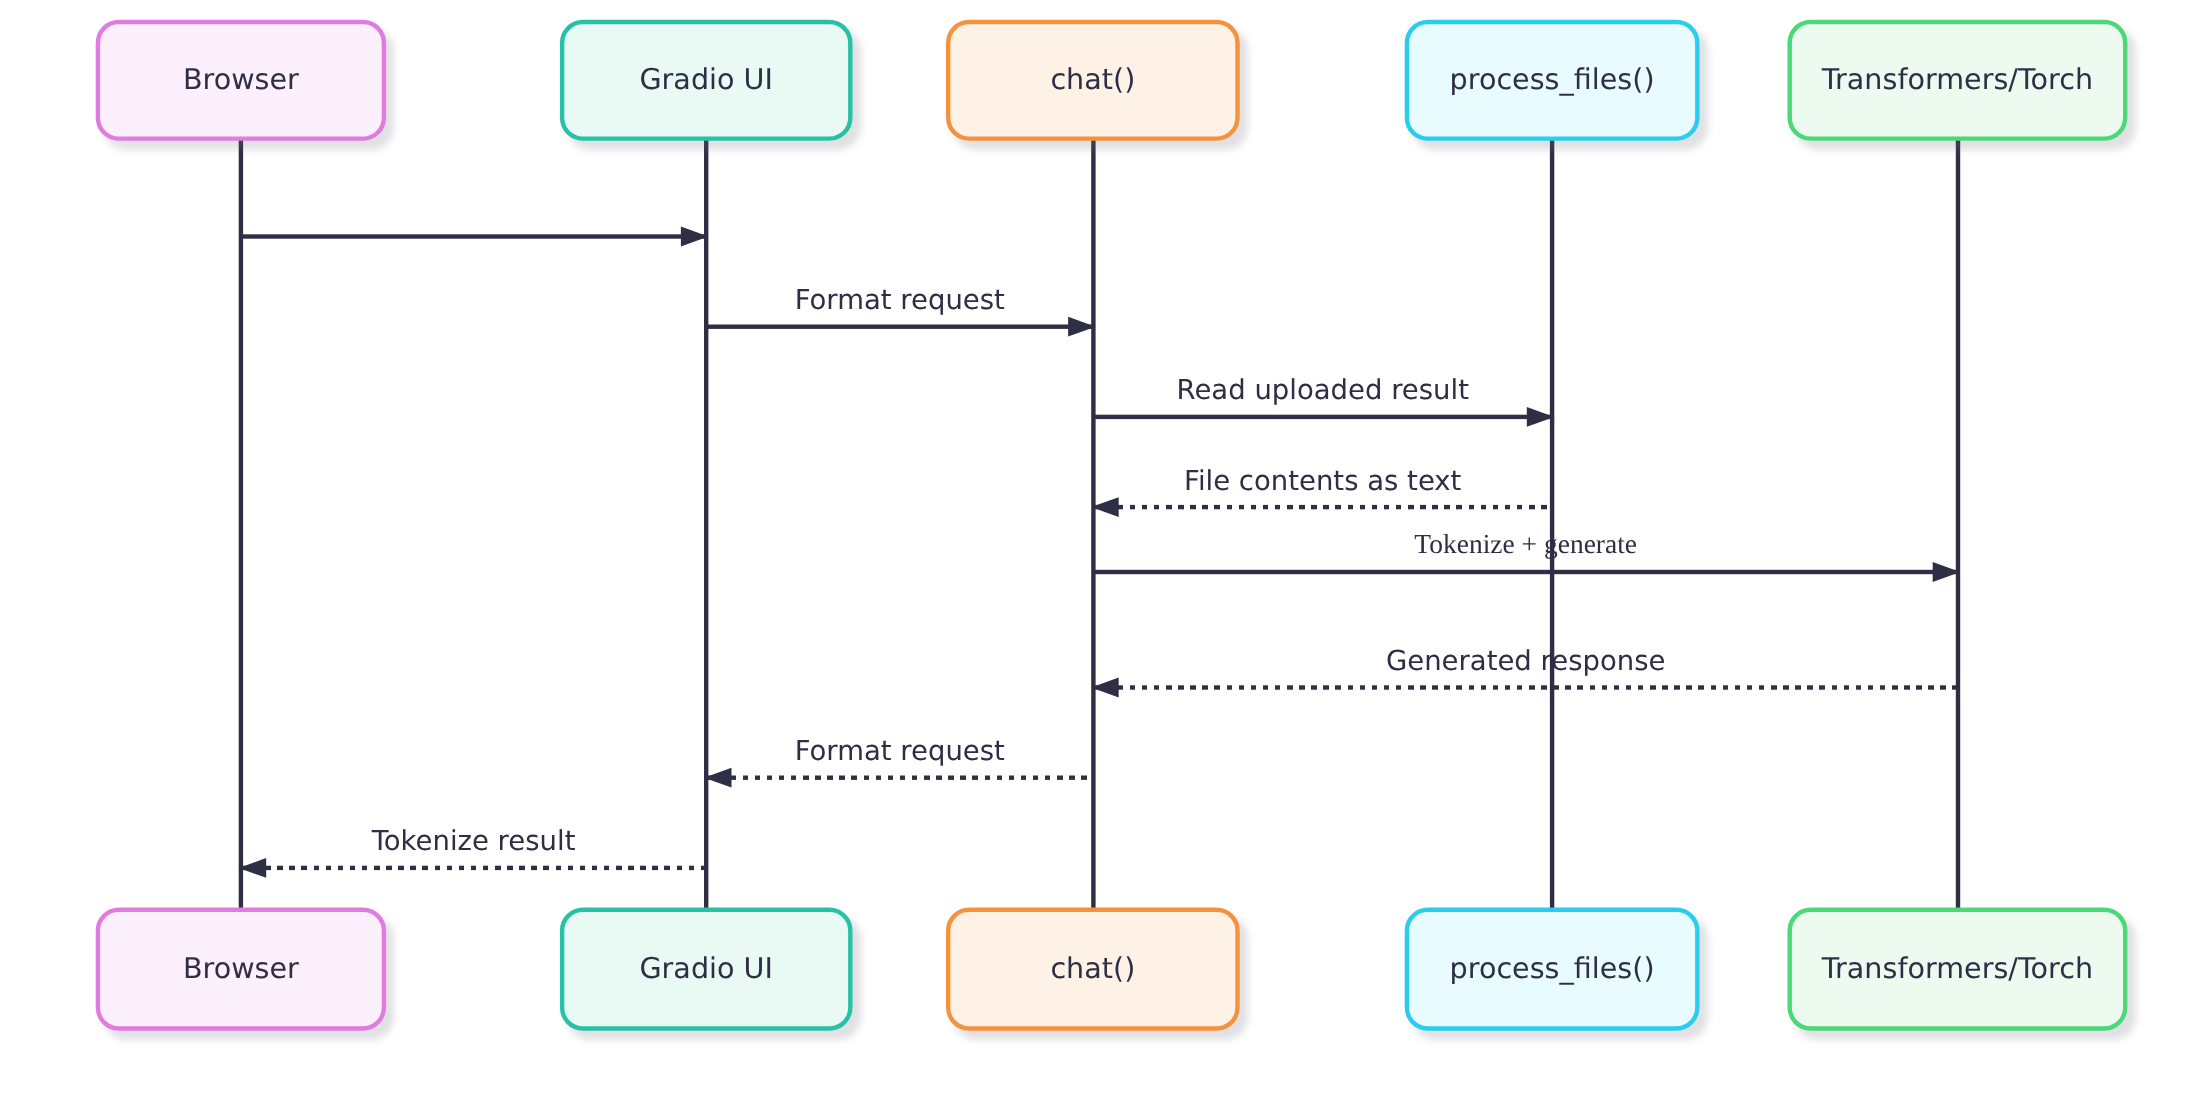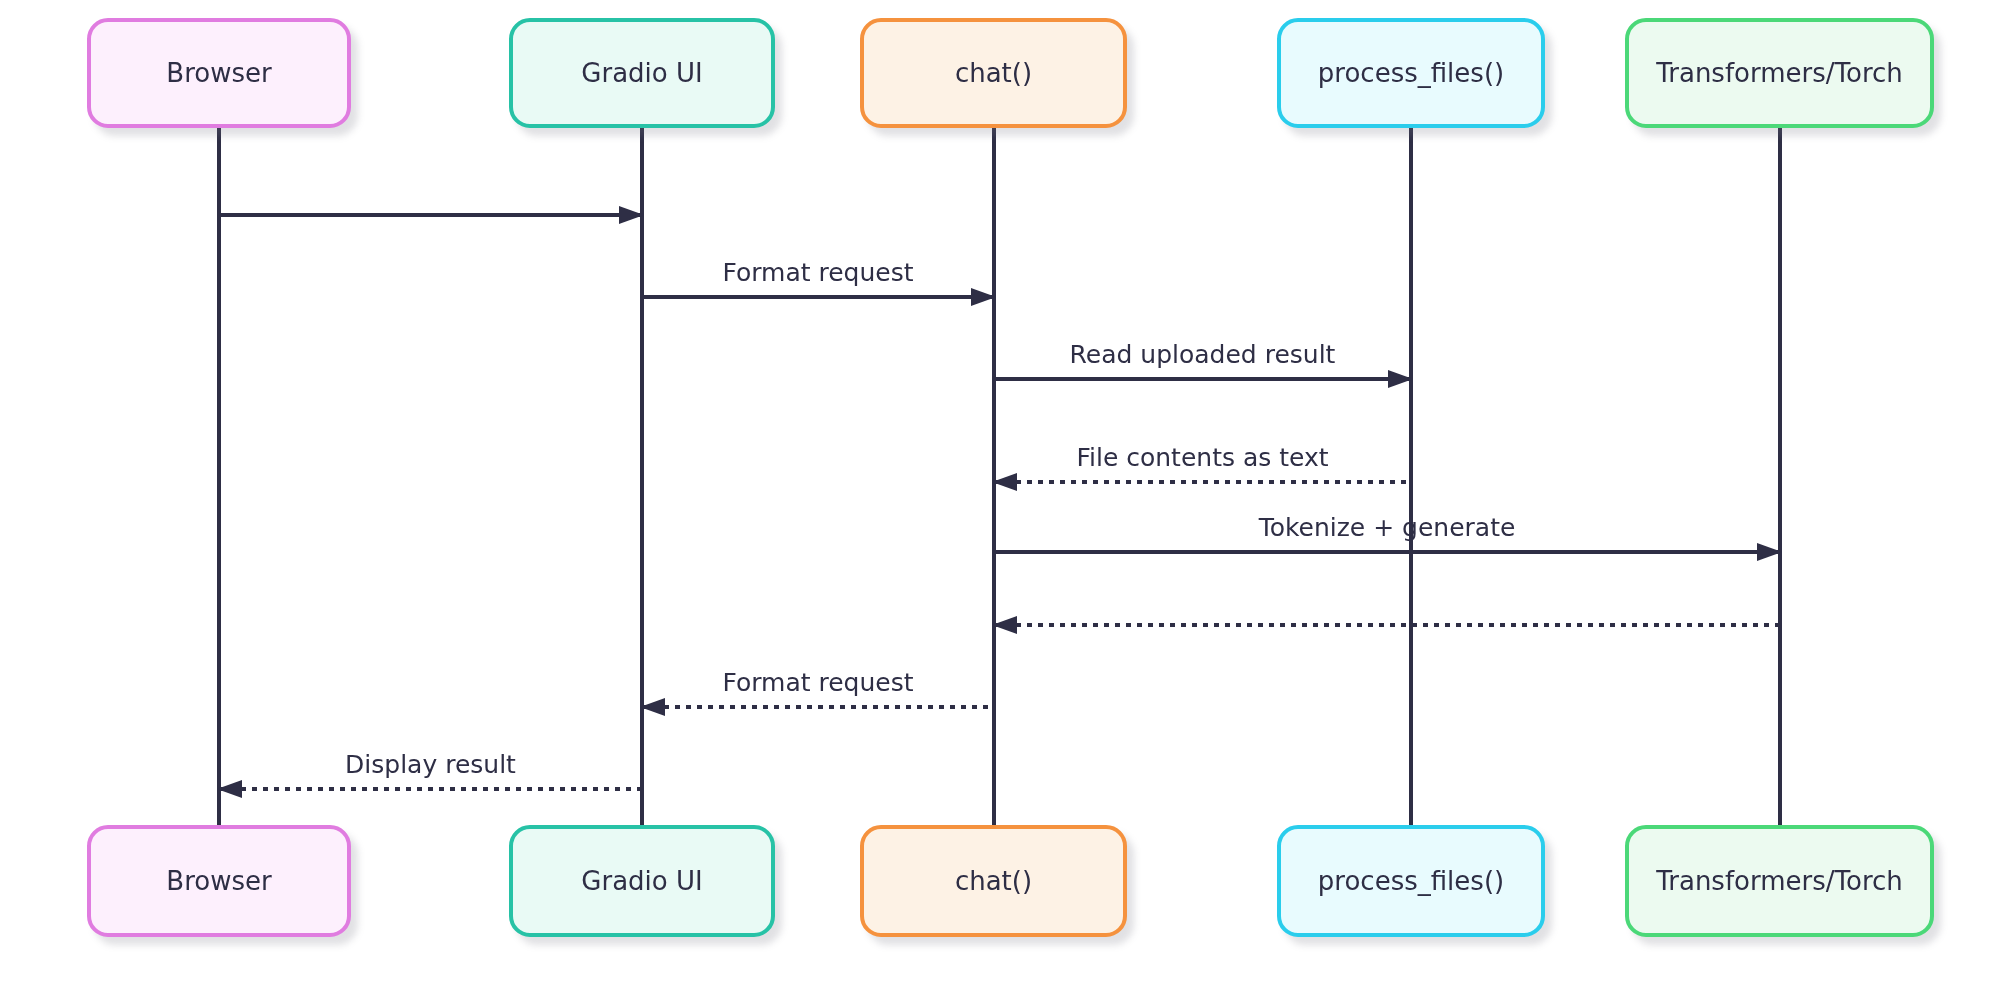--- a/index.html
+++ b/index.html
@@ -86,7 +86,7 @@
     <div class="msg-line"></div>
     <div class="msg-arrow"></div>
   </div>
-  <div class="message dashed left" style="left:994px; width:417px; top:424px;">
+  <div class="message dashed left" style="left:994px; width:417px; top:403px;">
     <div class="msg-label">File contents as text</div>
     <div class="msg-line"></div>
     <div class="msg-arrow"></div>

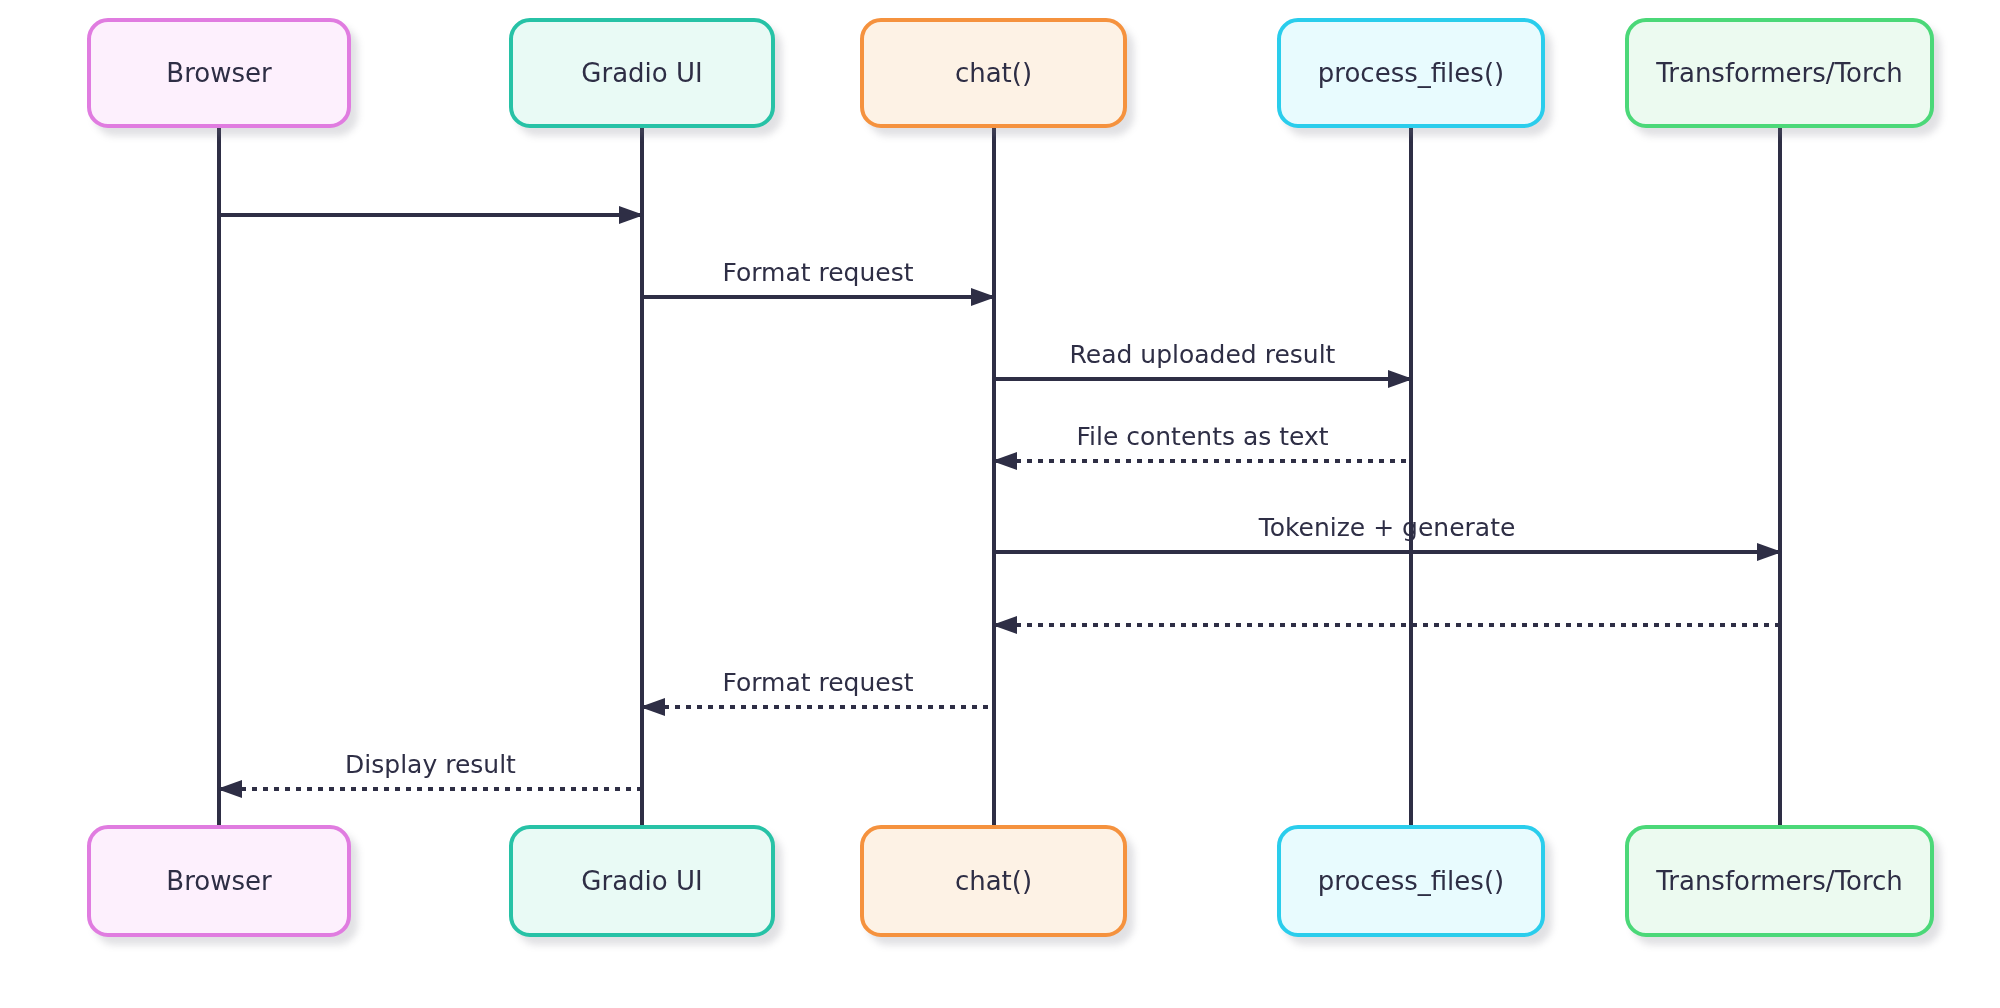--- a/index.html
+++ b/index.html
@@ -91,7 +91,7 @@
     <div class="msg-line"></div>
     <div class="msg-arrow"></div>
   </div>
-  <div class="message solid right" style="left:994px; width:786px; top:494px;">
+  <div class="message solid right" style="left:994px; width:786px; top:462px;font-family:Liberation Serif, serif;">
     <div class="msg-label">Tokenize + generate</div>
     <div class="msg-line"></div>
     <div class="msg-arrow"></div>

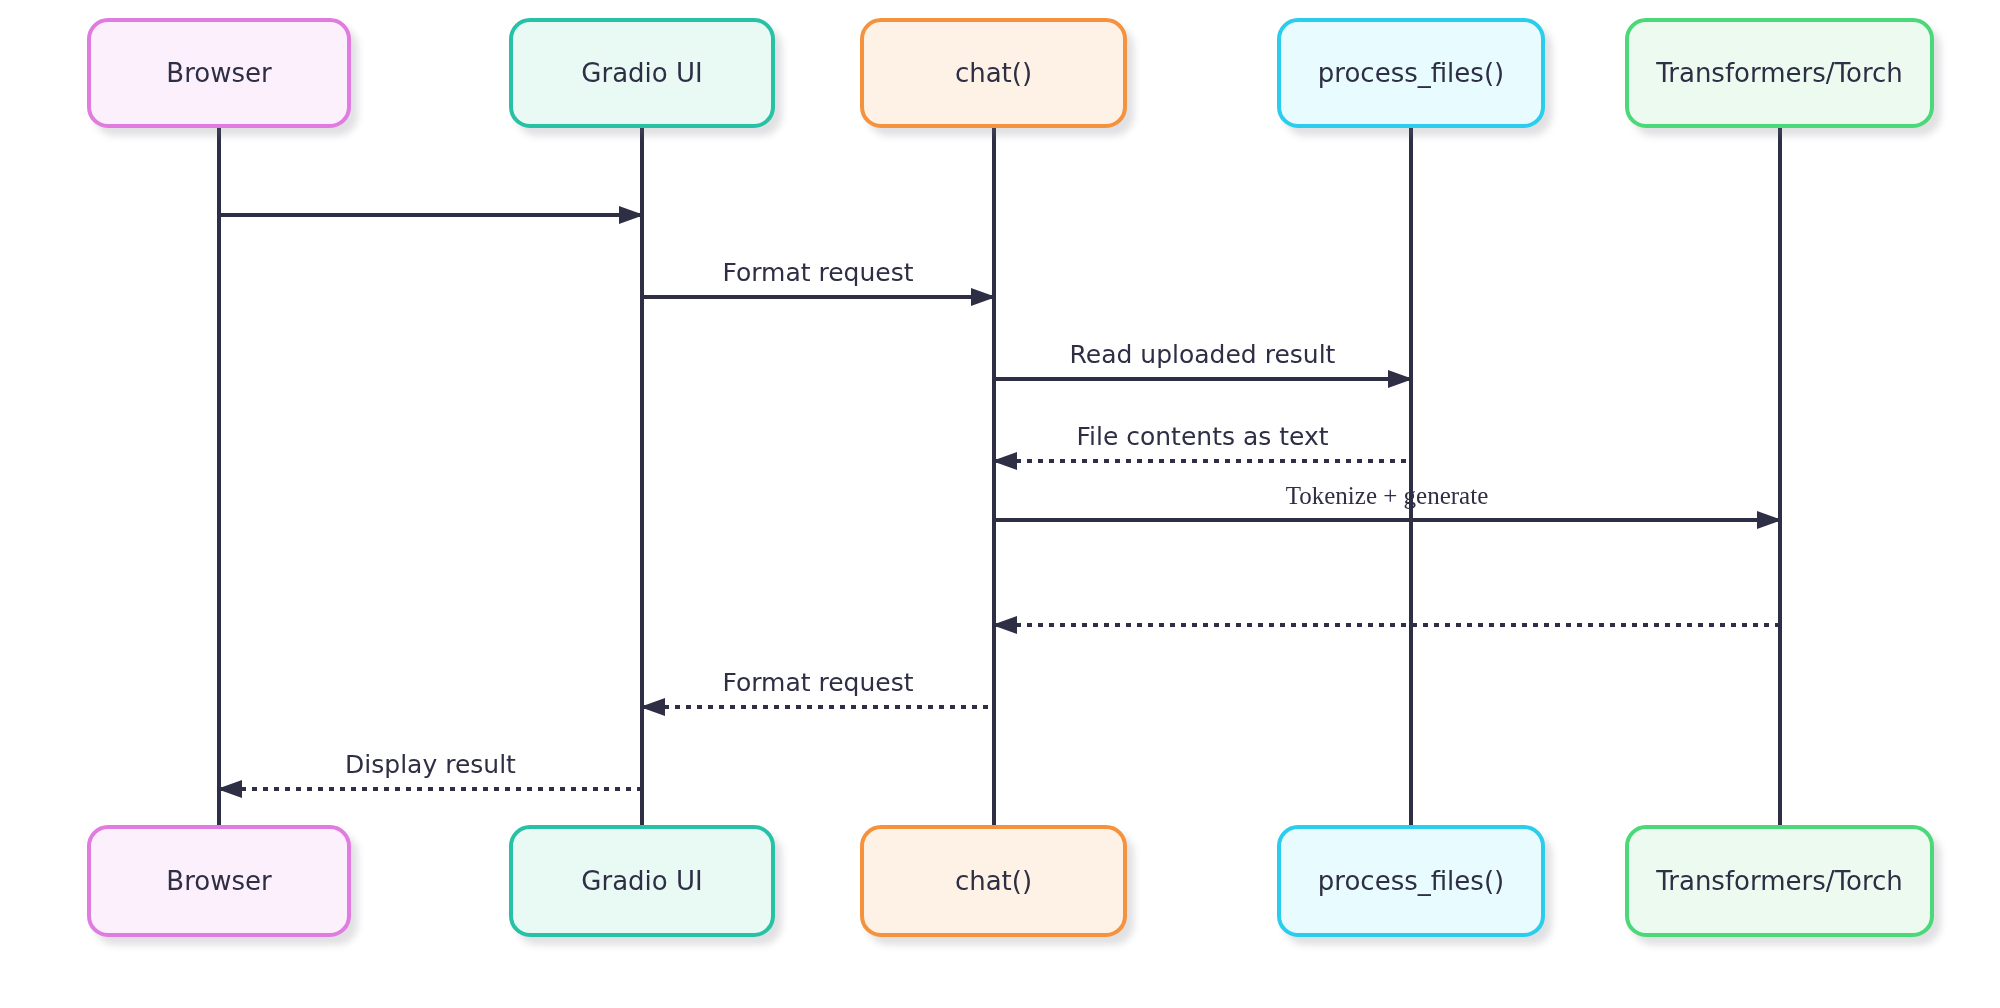--- a/index.html
+++ b/index.html
@@ -97,6 +97,7 @@
     <div class="msg-arrow"></div>
   </div>
   <div class="message dashed left" style="left:994px; width:786px; top:567px;">
+    <div class="msg-label">Generated response</div>
     <div class="msg-line"></div>
     <div class="msg-arrow"></div>
   </div>

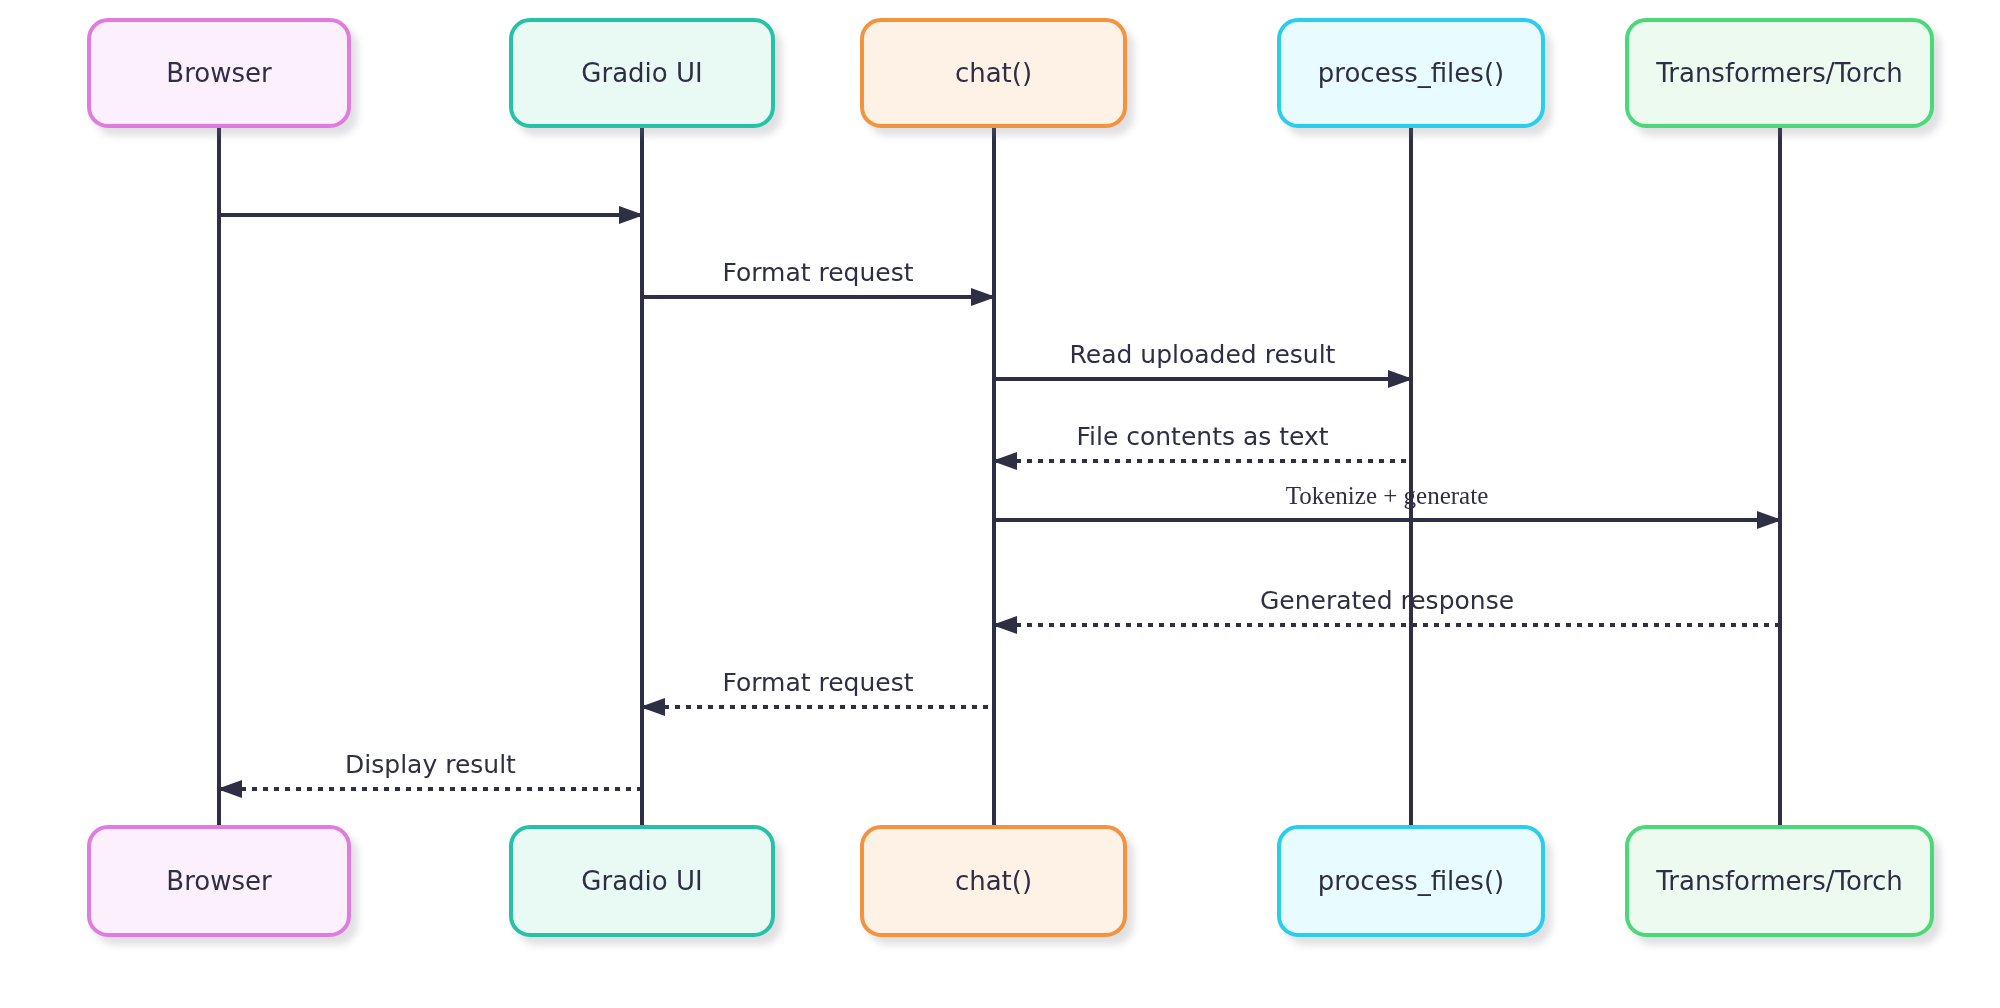--- a/index.html
+++ b/index.html
@@ -107,7 +107,7 @@
     <div class="msg-arrow"></div>
   </div>
   <div class="message dashed left" style="left:219px; width:423px; top:731px;">
-    <div class="msg-label">Display result</div>
+    <div class="msg-label">Tokenize result</div>
     <div class="msg-line"></div>
     <div class="msg-arrow"></div>
   </div>

